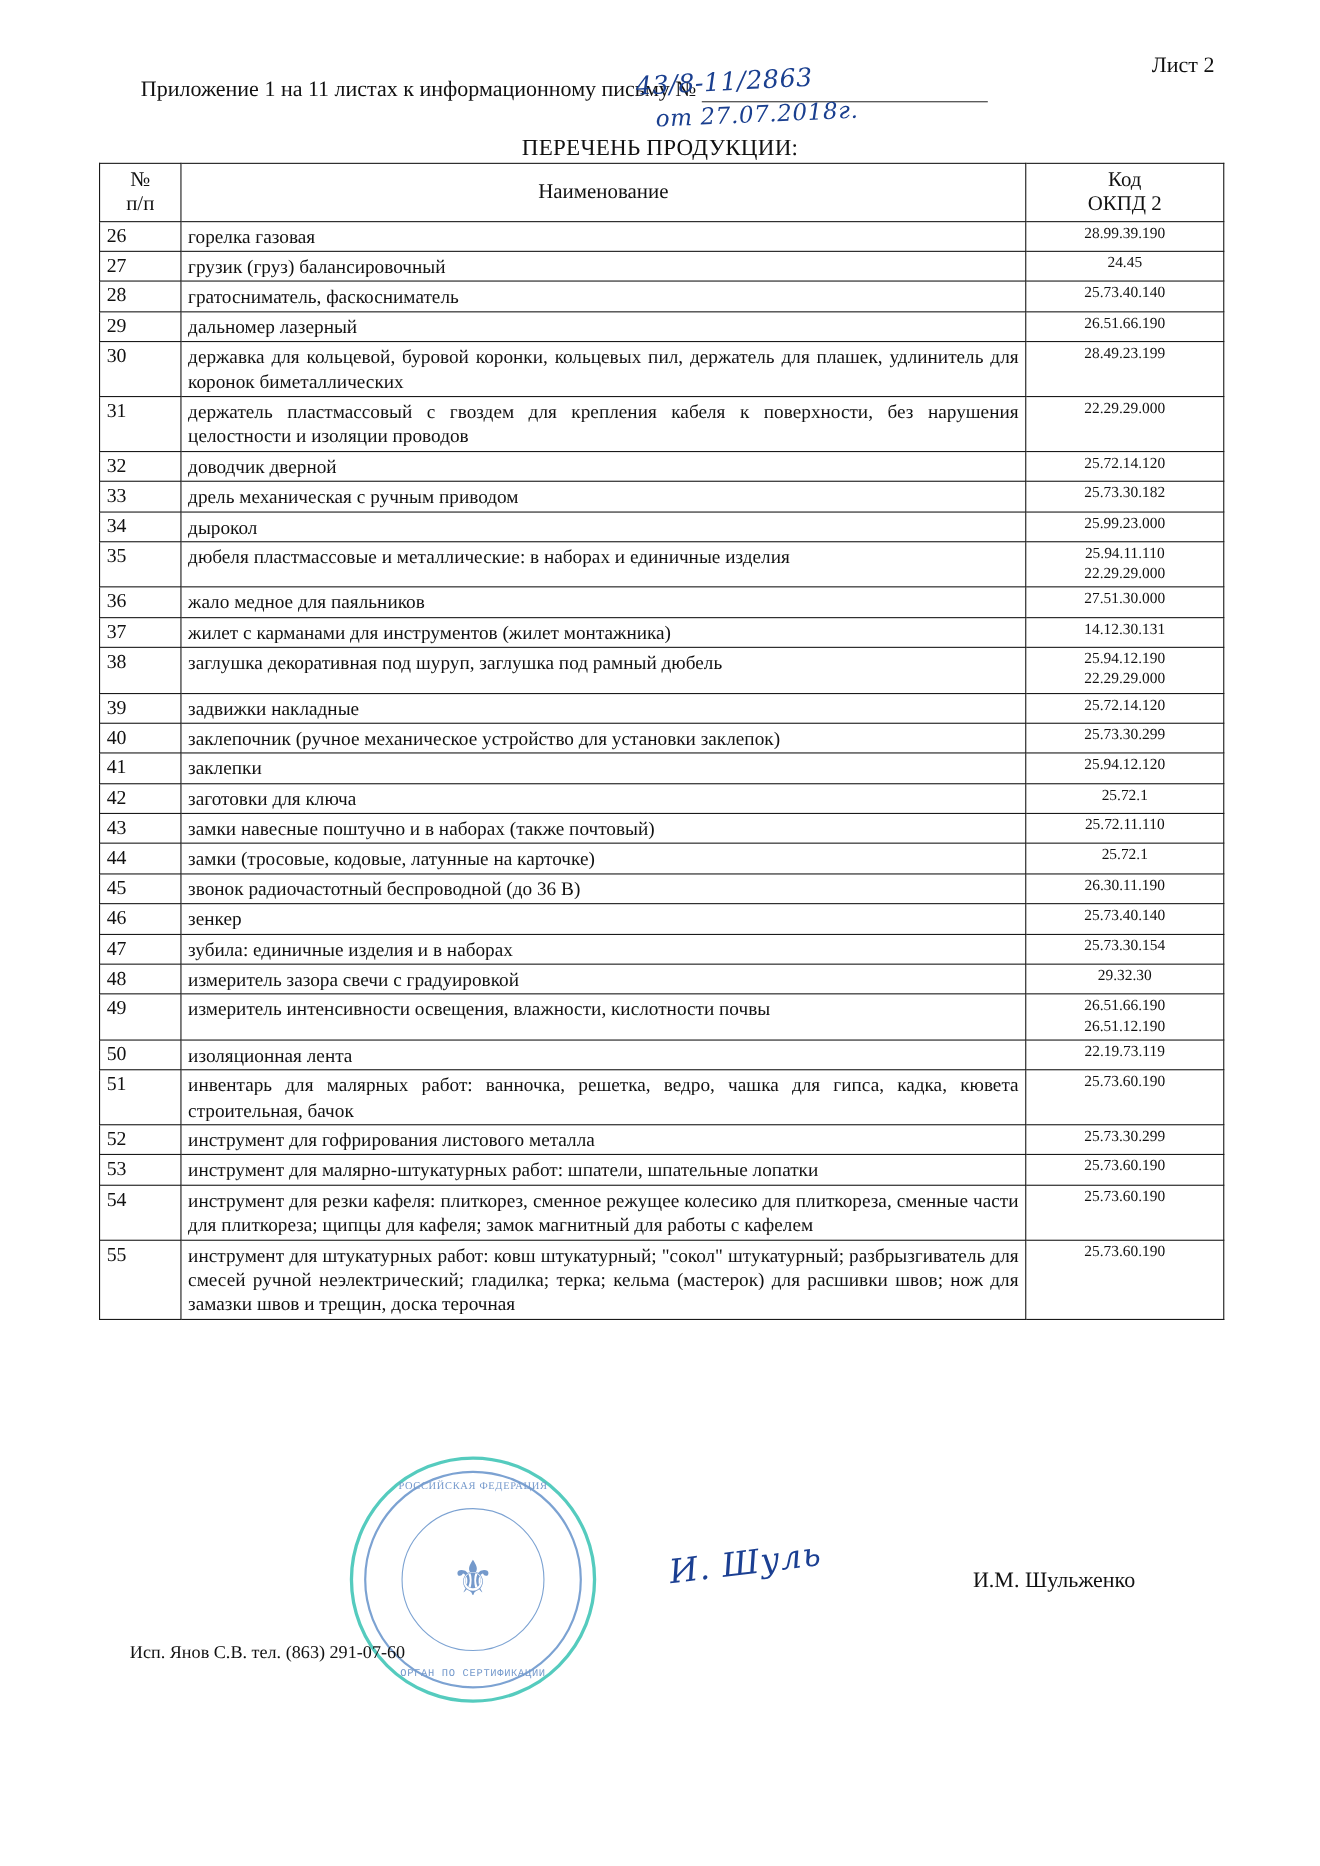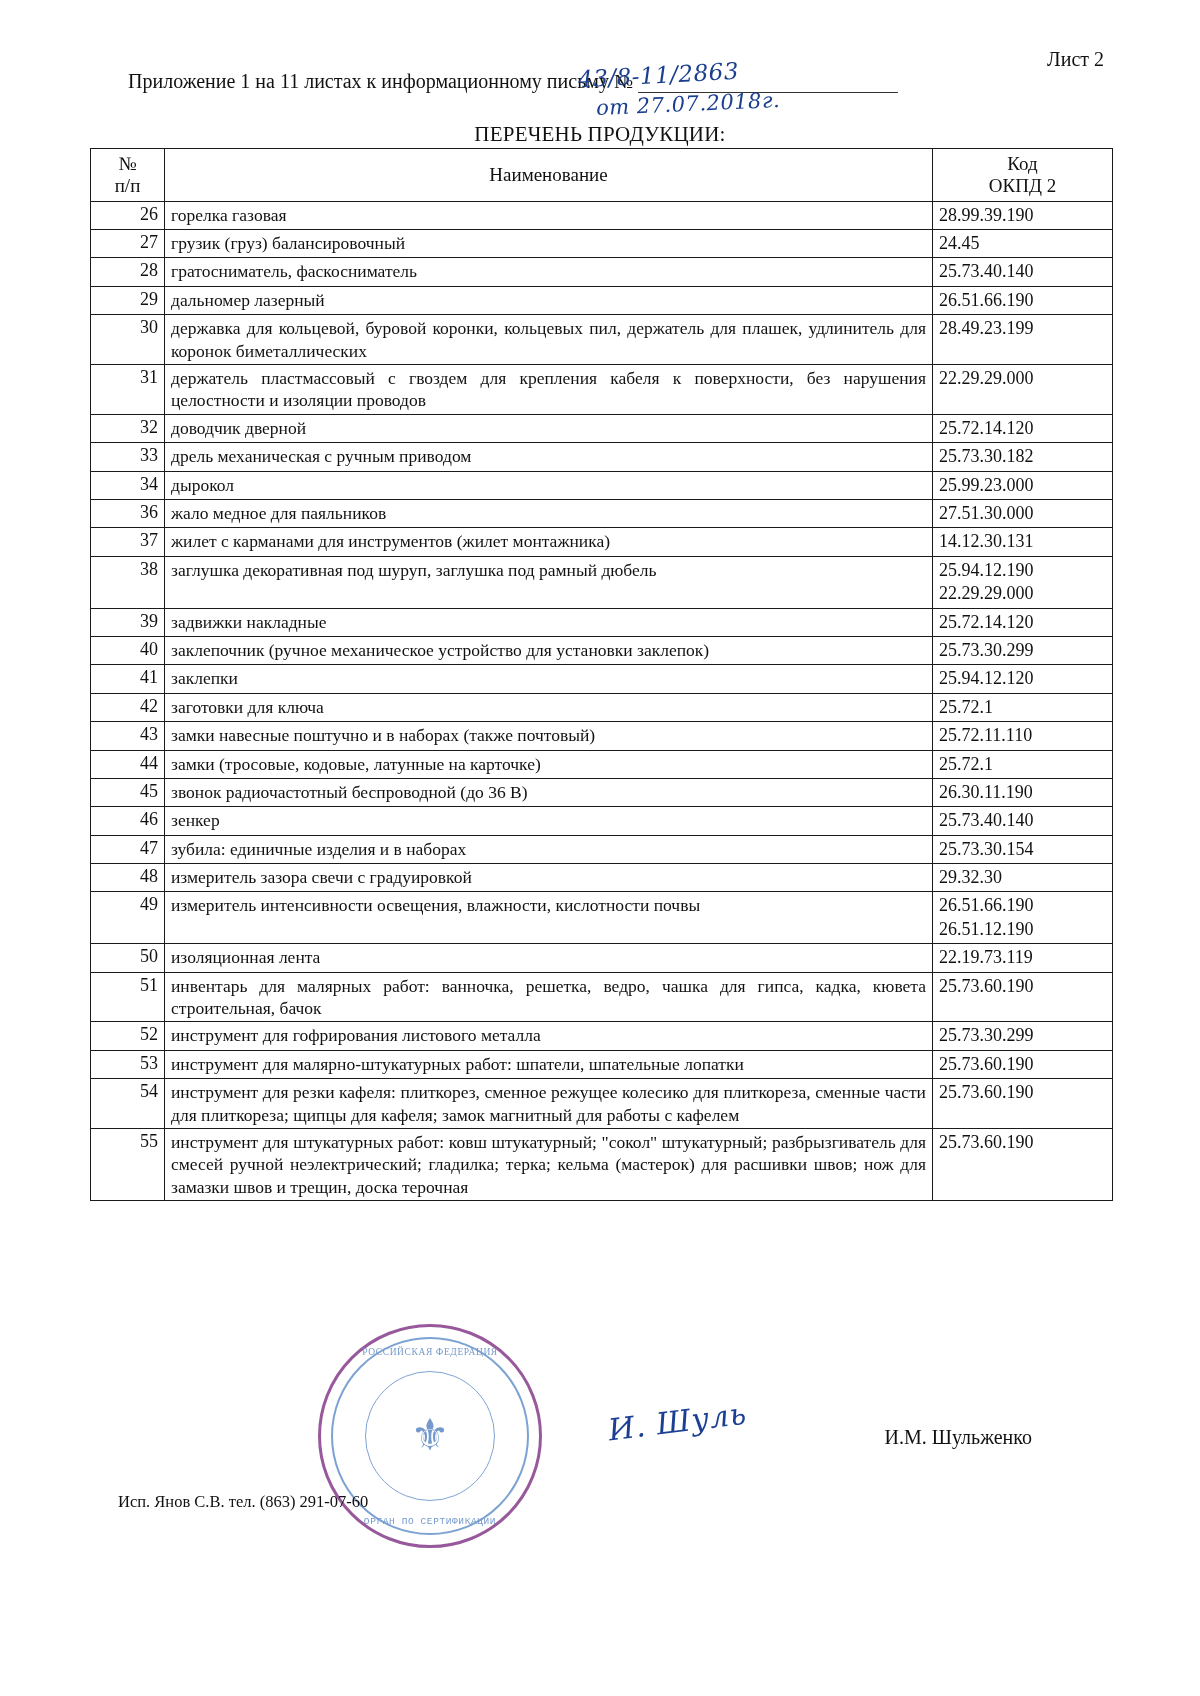--- a/index.html
+++ b/index.html
@@ -106,7 +106,7 @@
   col.c-code { width: 180px; }
 
   td.num {
-    text-align: right;
+    text-align: left;
     font-size: 18px;
     padding-top: 3px;
   }

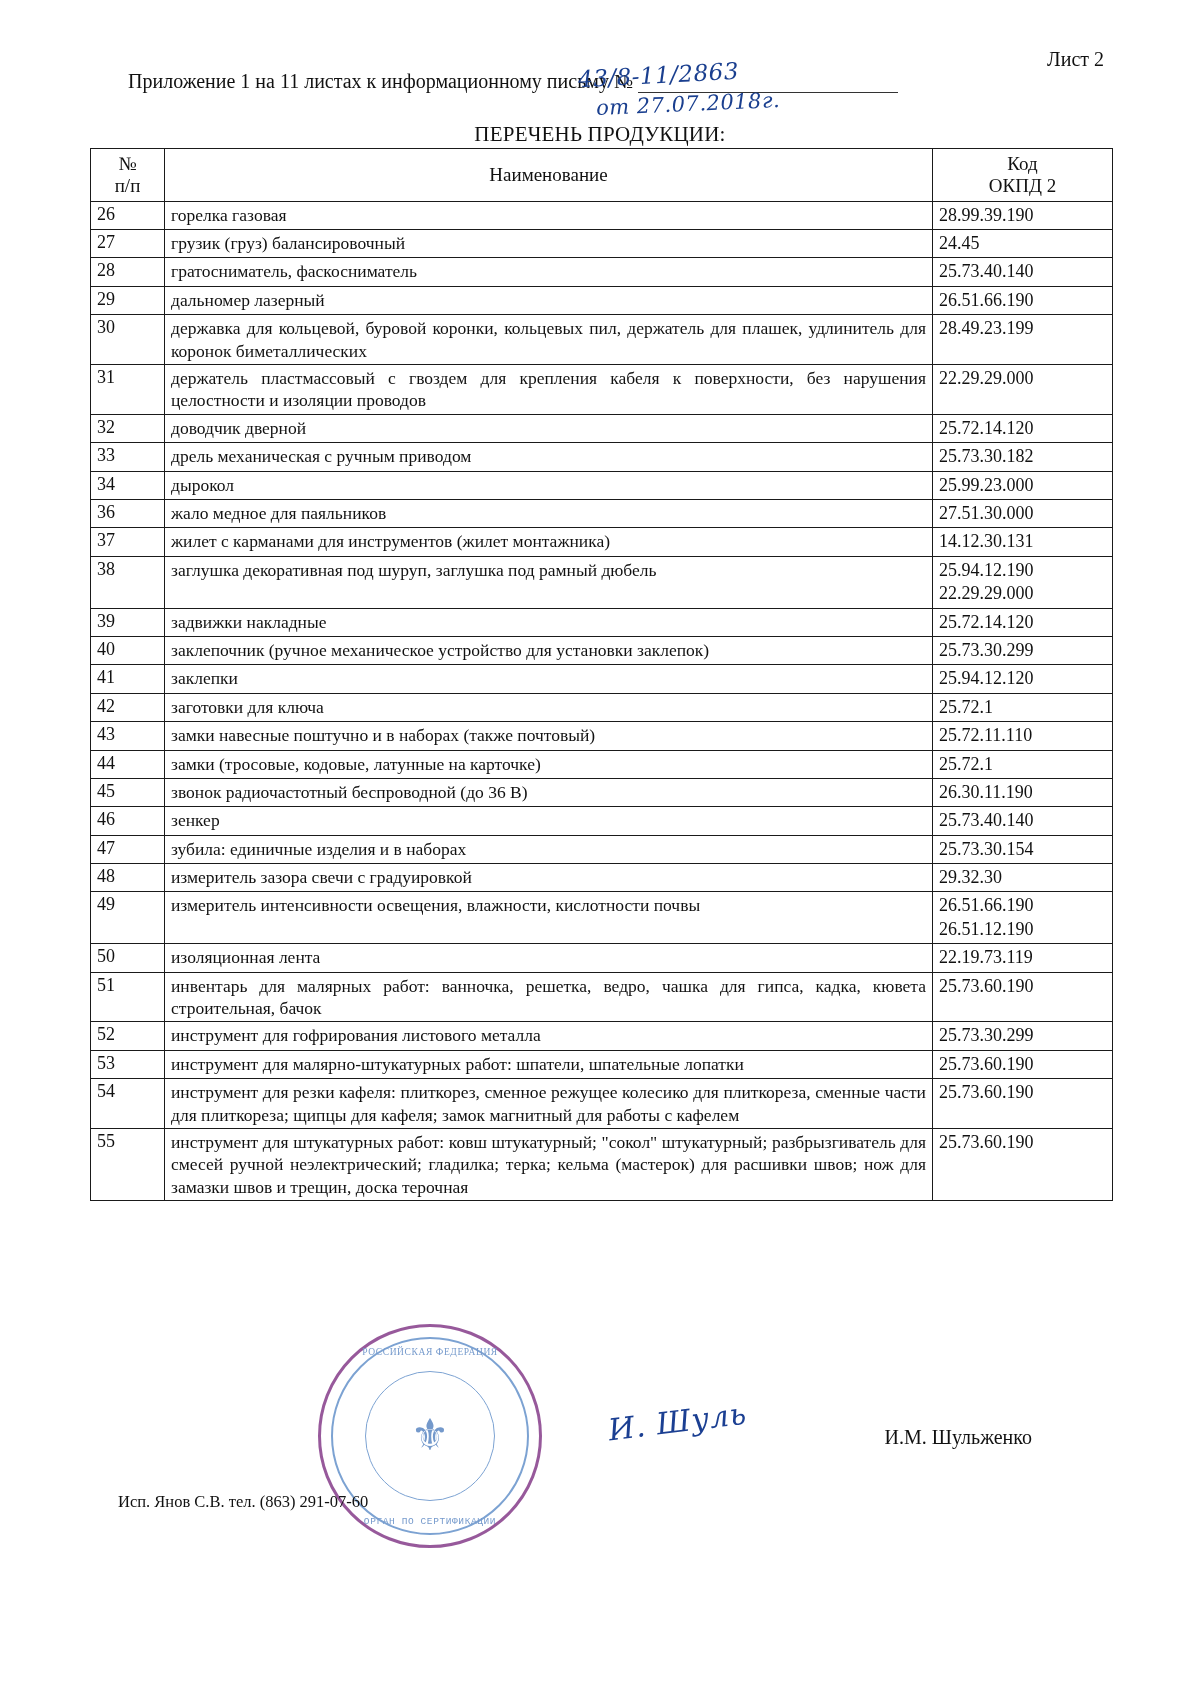--- a/index.html
+++ b/index.html
@@ -119,8 +119,8 @@
     padding-right: 8px;
   }
   td.code {
-    text-align: left;
-    font-size: 18px;
+    text-align: center;
+    font-size: 14px;
     padding-top: 3px;
     line-height: 1.3;
     white-space: pre-line;

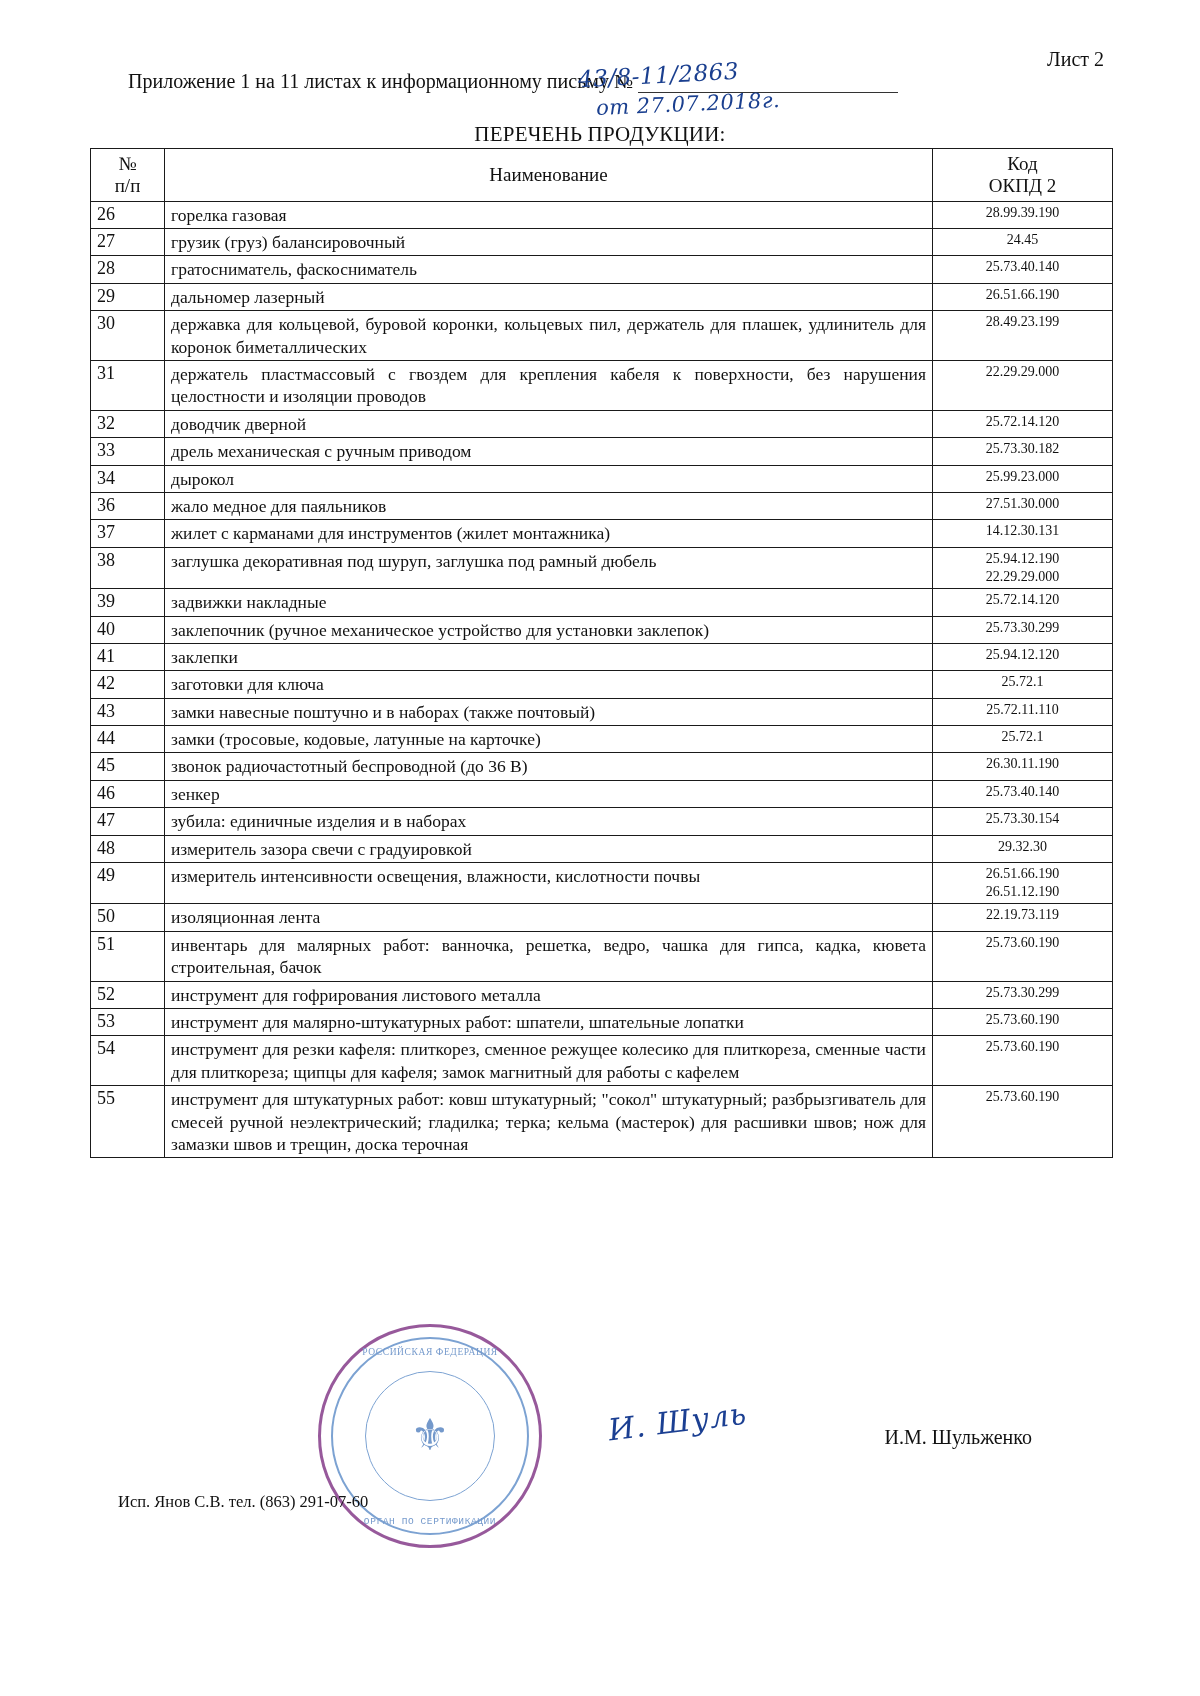--- a/index.html
+++ b/index.html
@@ -301,6 +301,12 @@
           <td class="code">25.99.23.000</td>
         </tr>
         <tr>
+          <td class="num">35</td>
+          <td class="name">дюбеля пластмассовые и металлические: в наборах и единичные изделия</td>
+          <td class="code">25.94.11.110
+22.29.29.000</td>
+        </tr>
+        <tr>
           <td class="num">36</td>
           <td class="name">жало медное для паяльников</td>
           <td class="code">27.51.30.000</td>

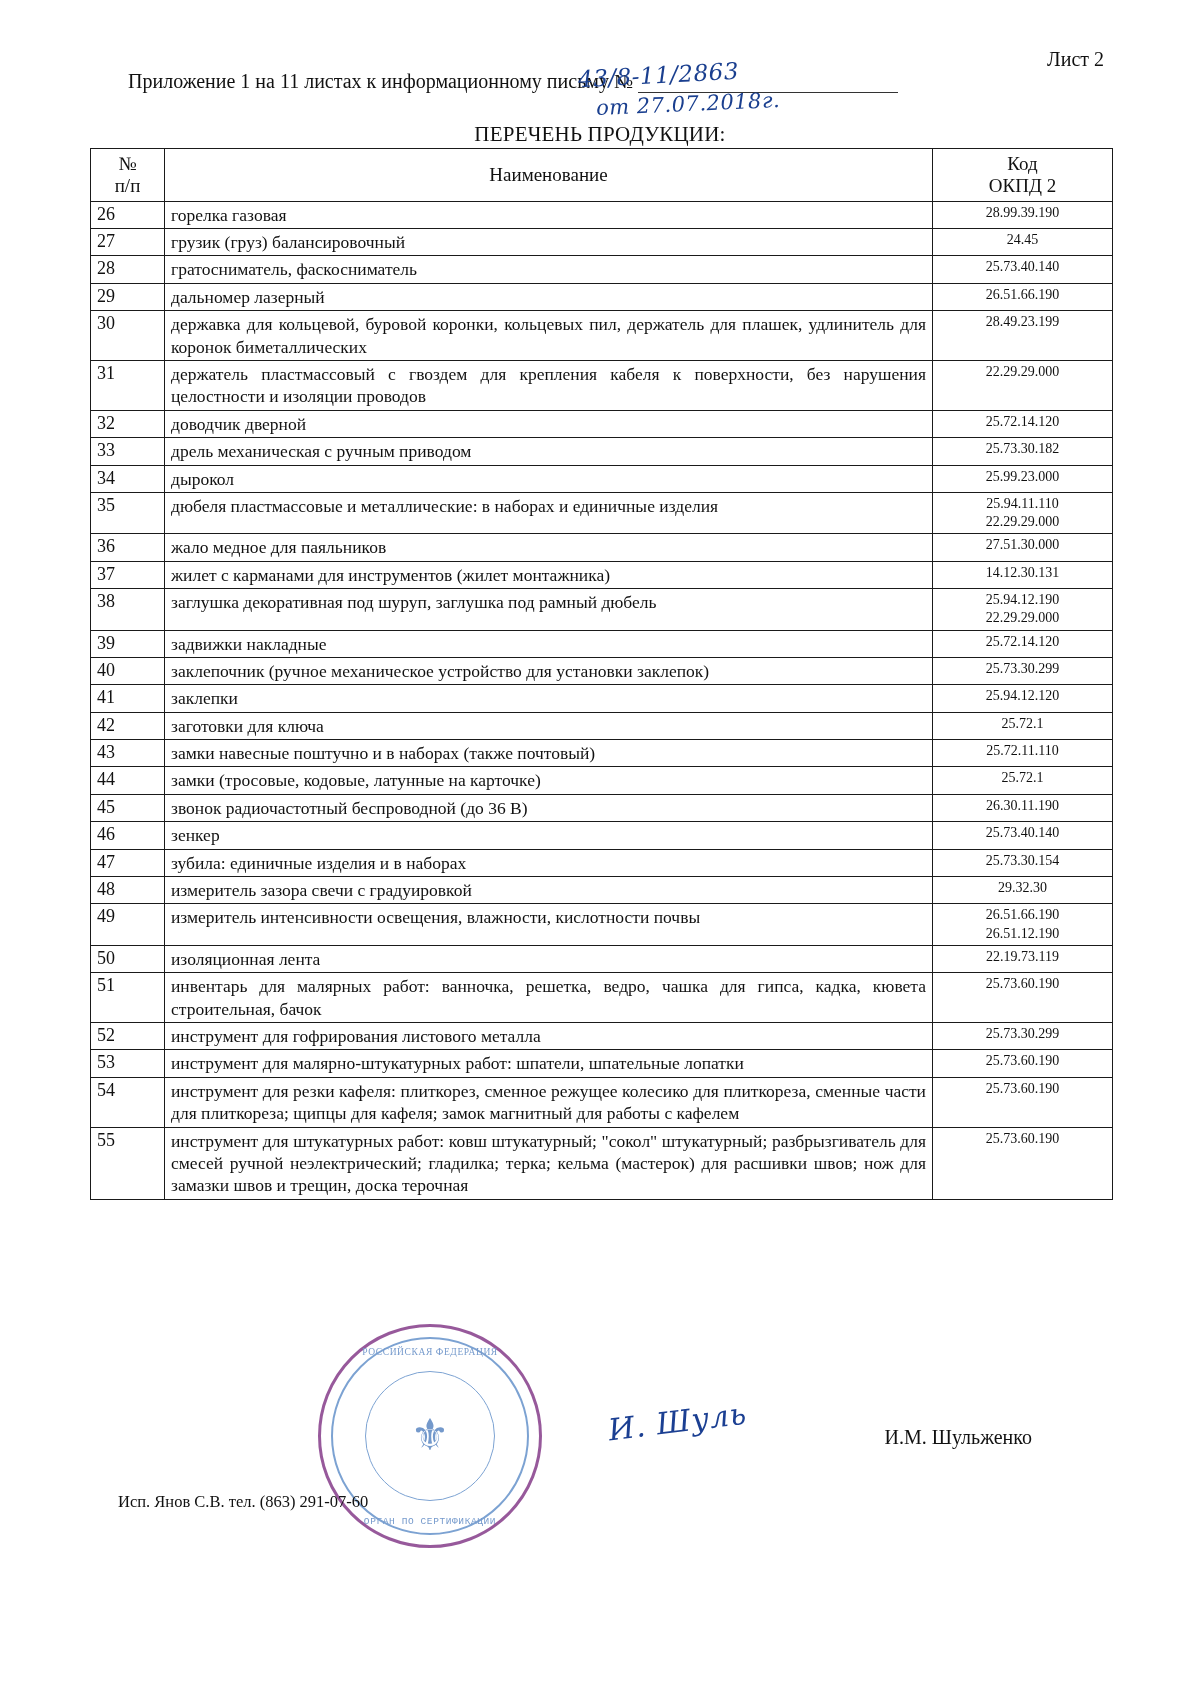--- a/index.html
+++ b/index.html
@@ -176,7 +176,7 @@
     width: 218px;
     height: 218px;
     border-radius: 50%;
-    border: 3px solid #701a75;
+    border: 3px solid #14b8a6;
     opacity: .72;
     pointer-events: none;
   }

